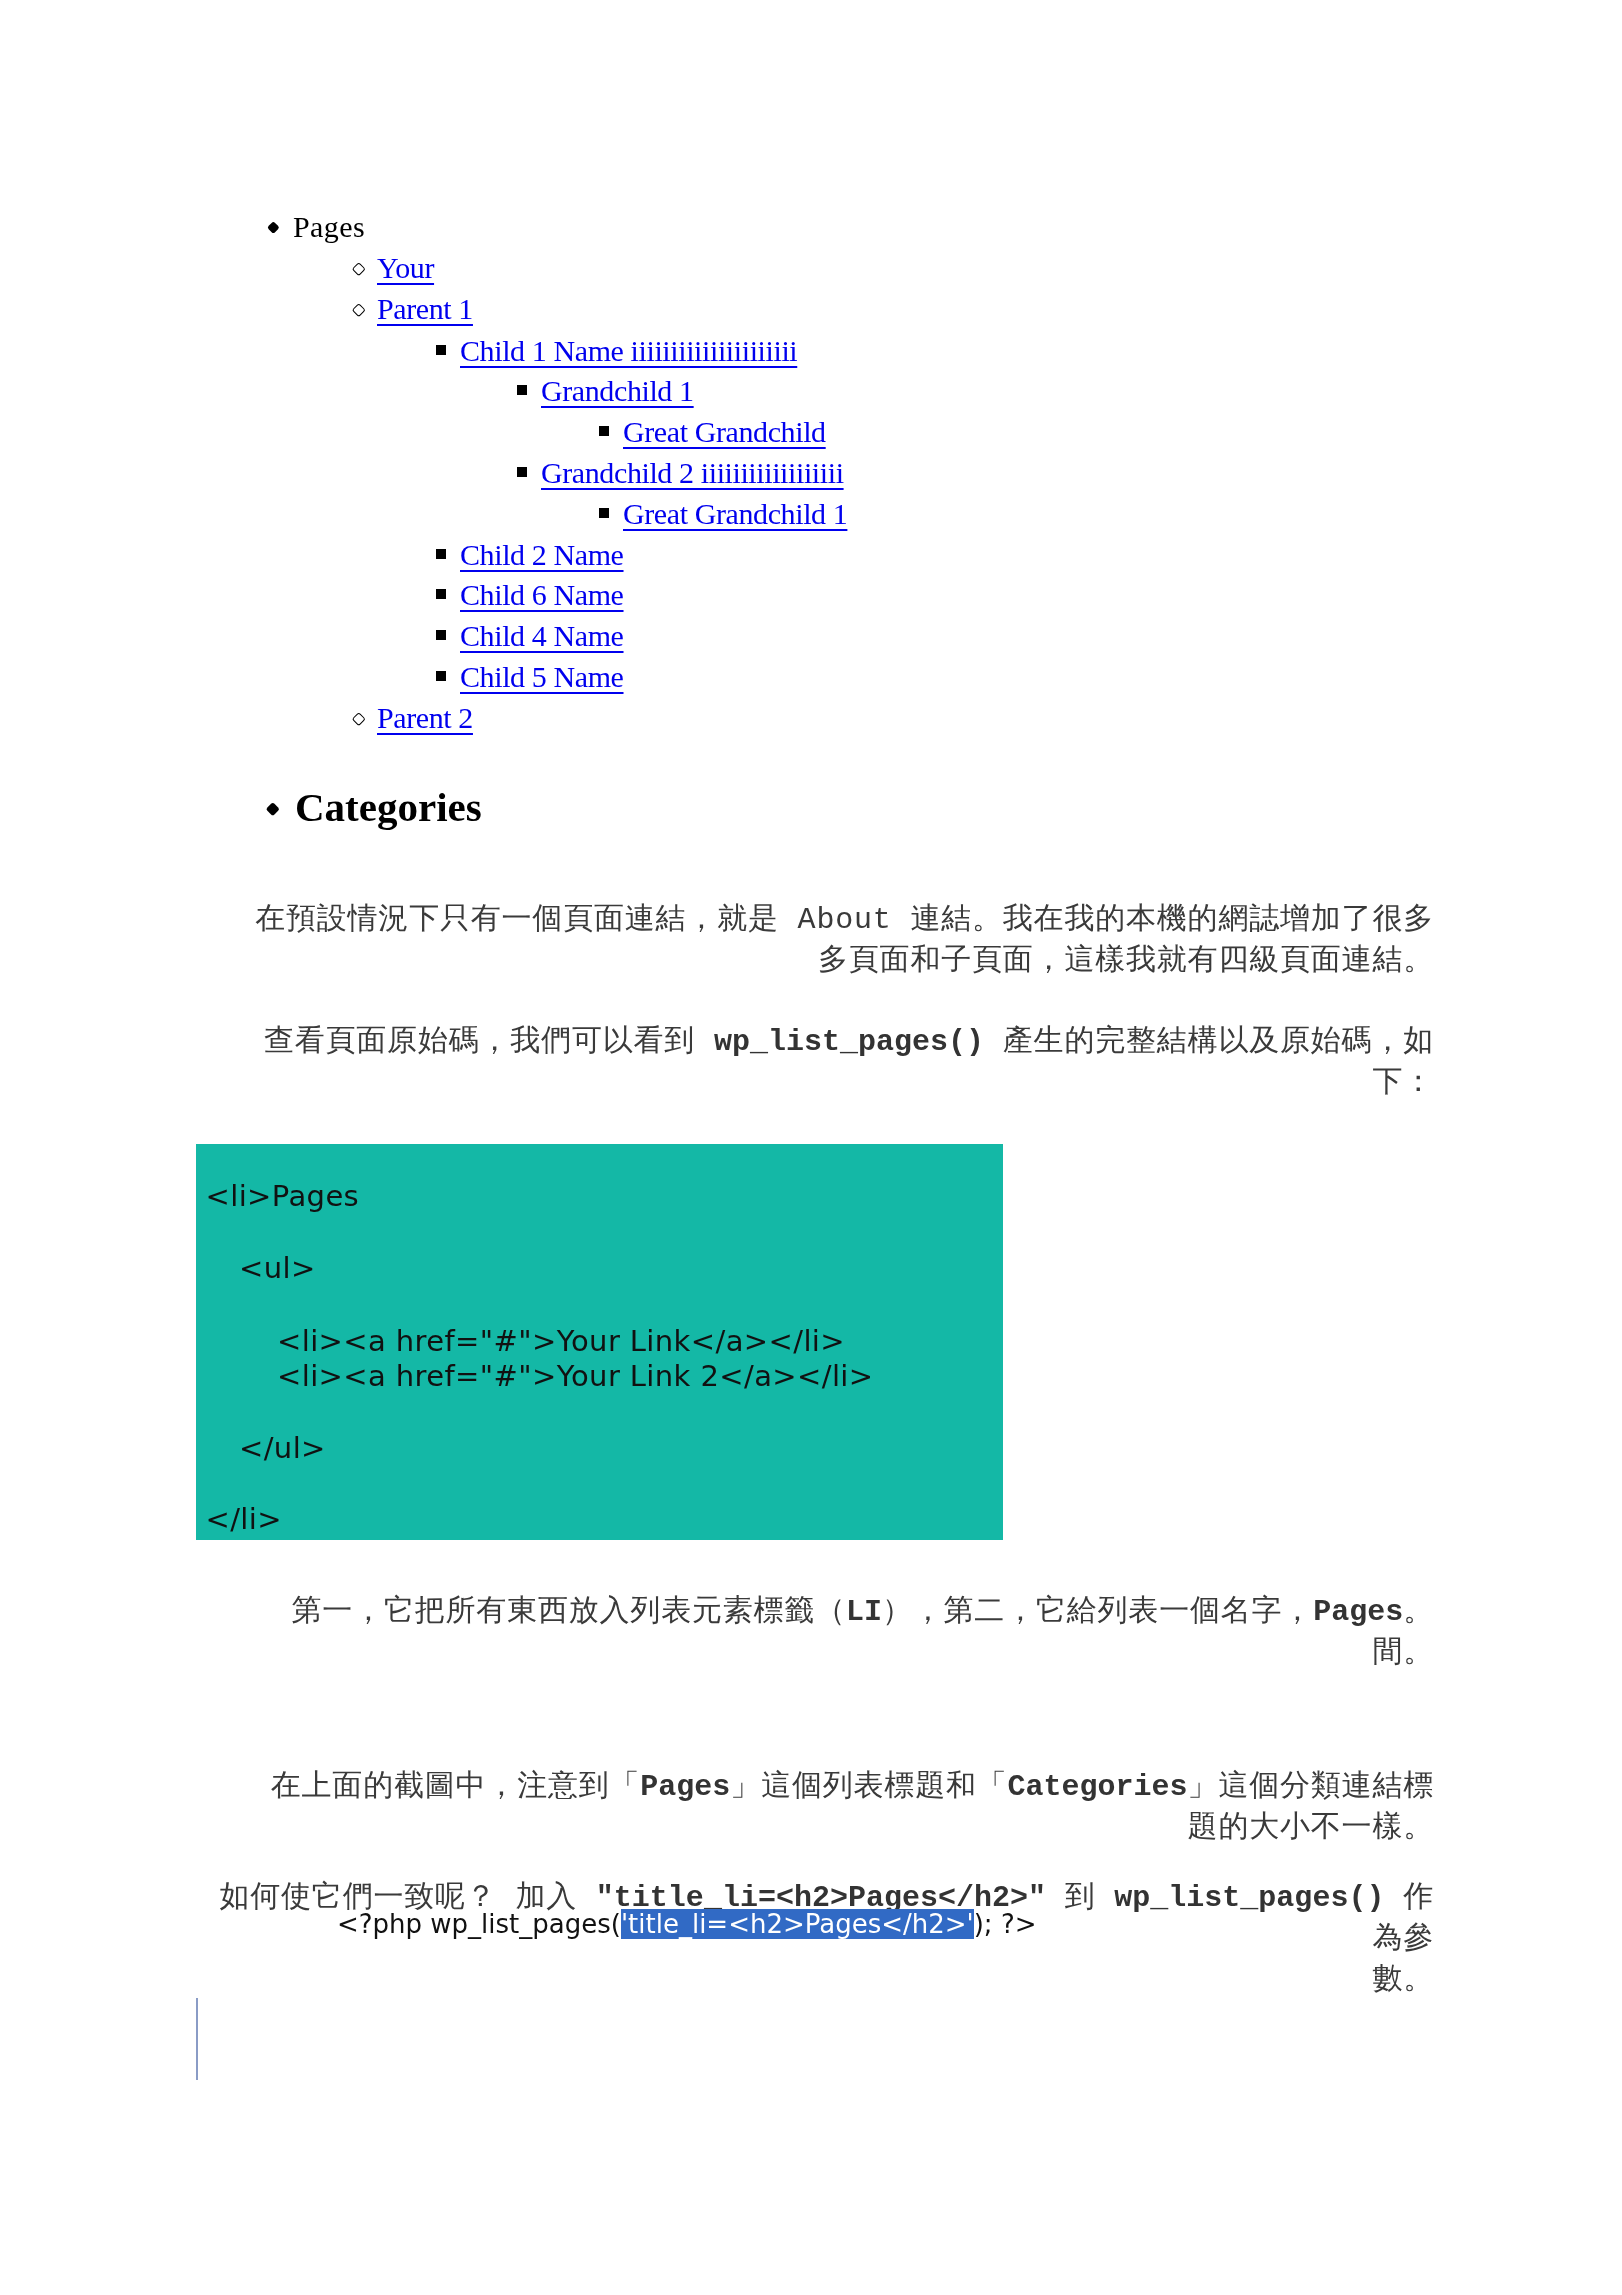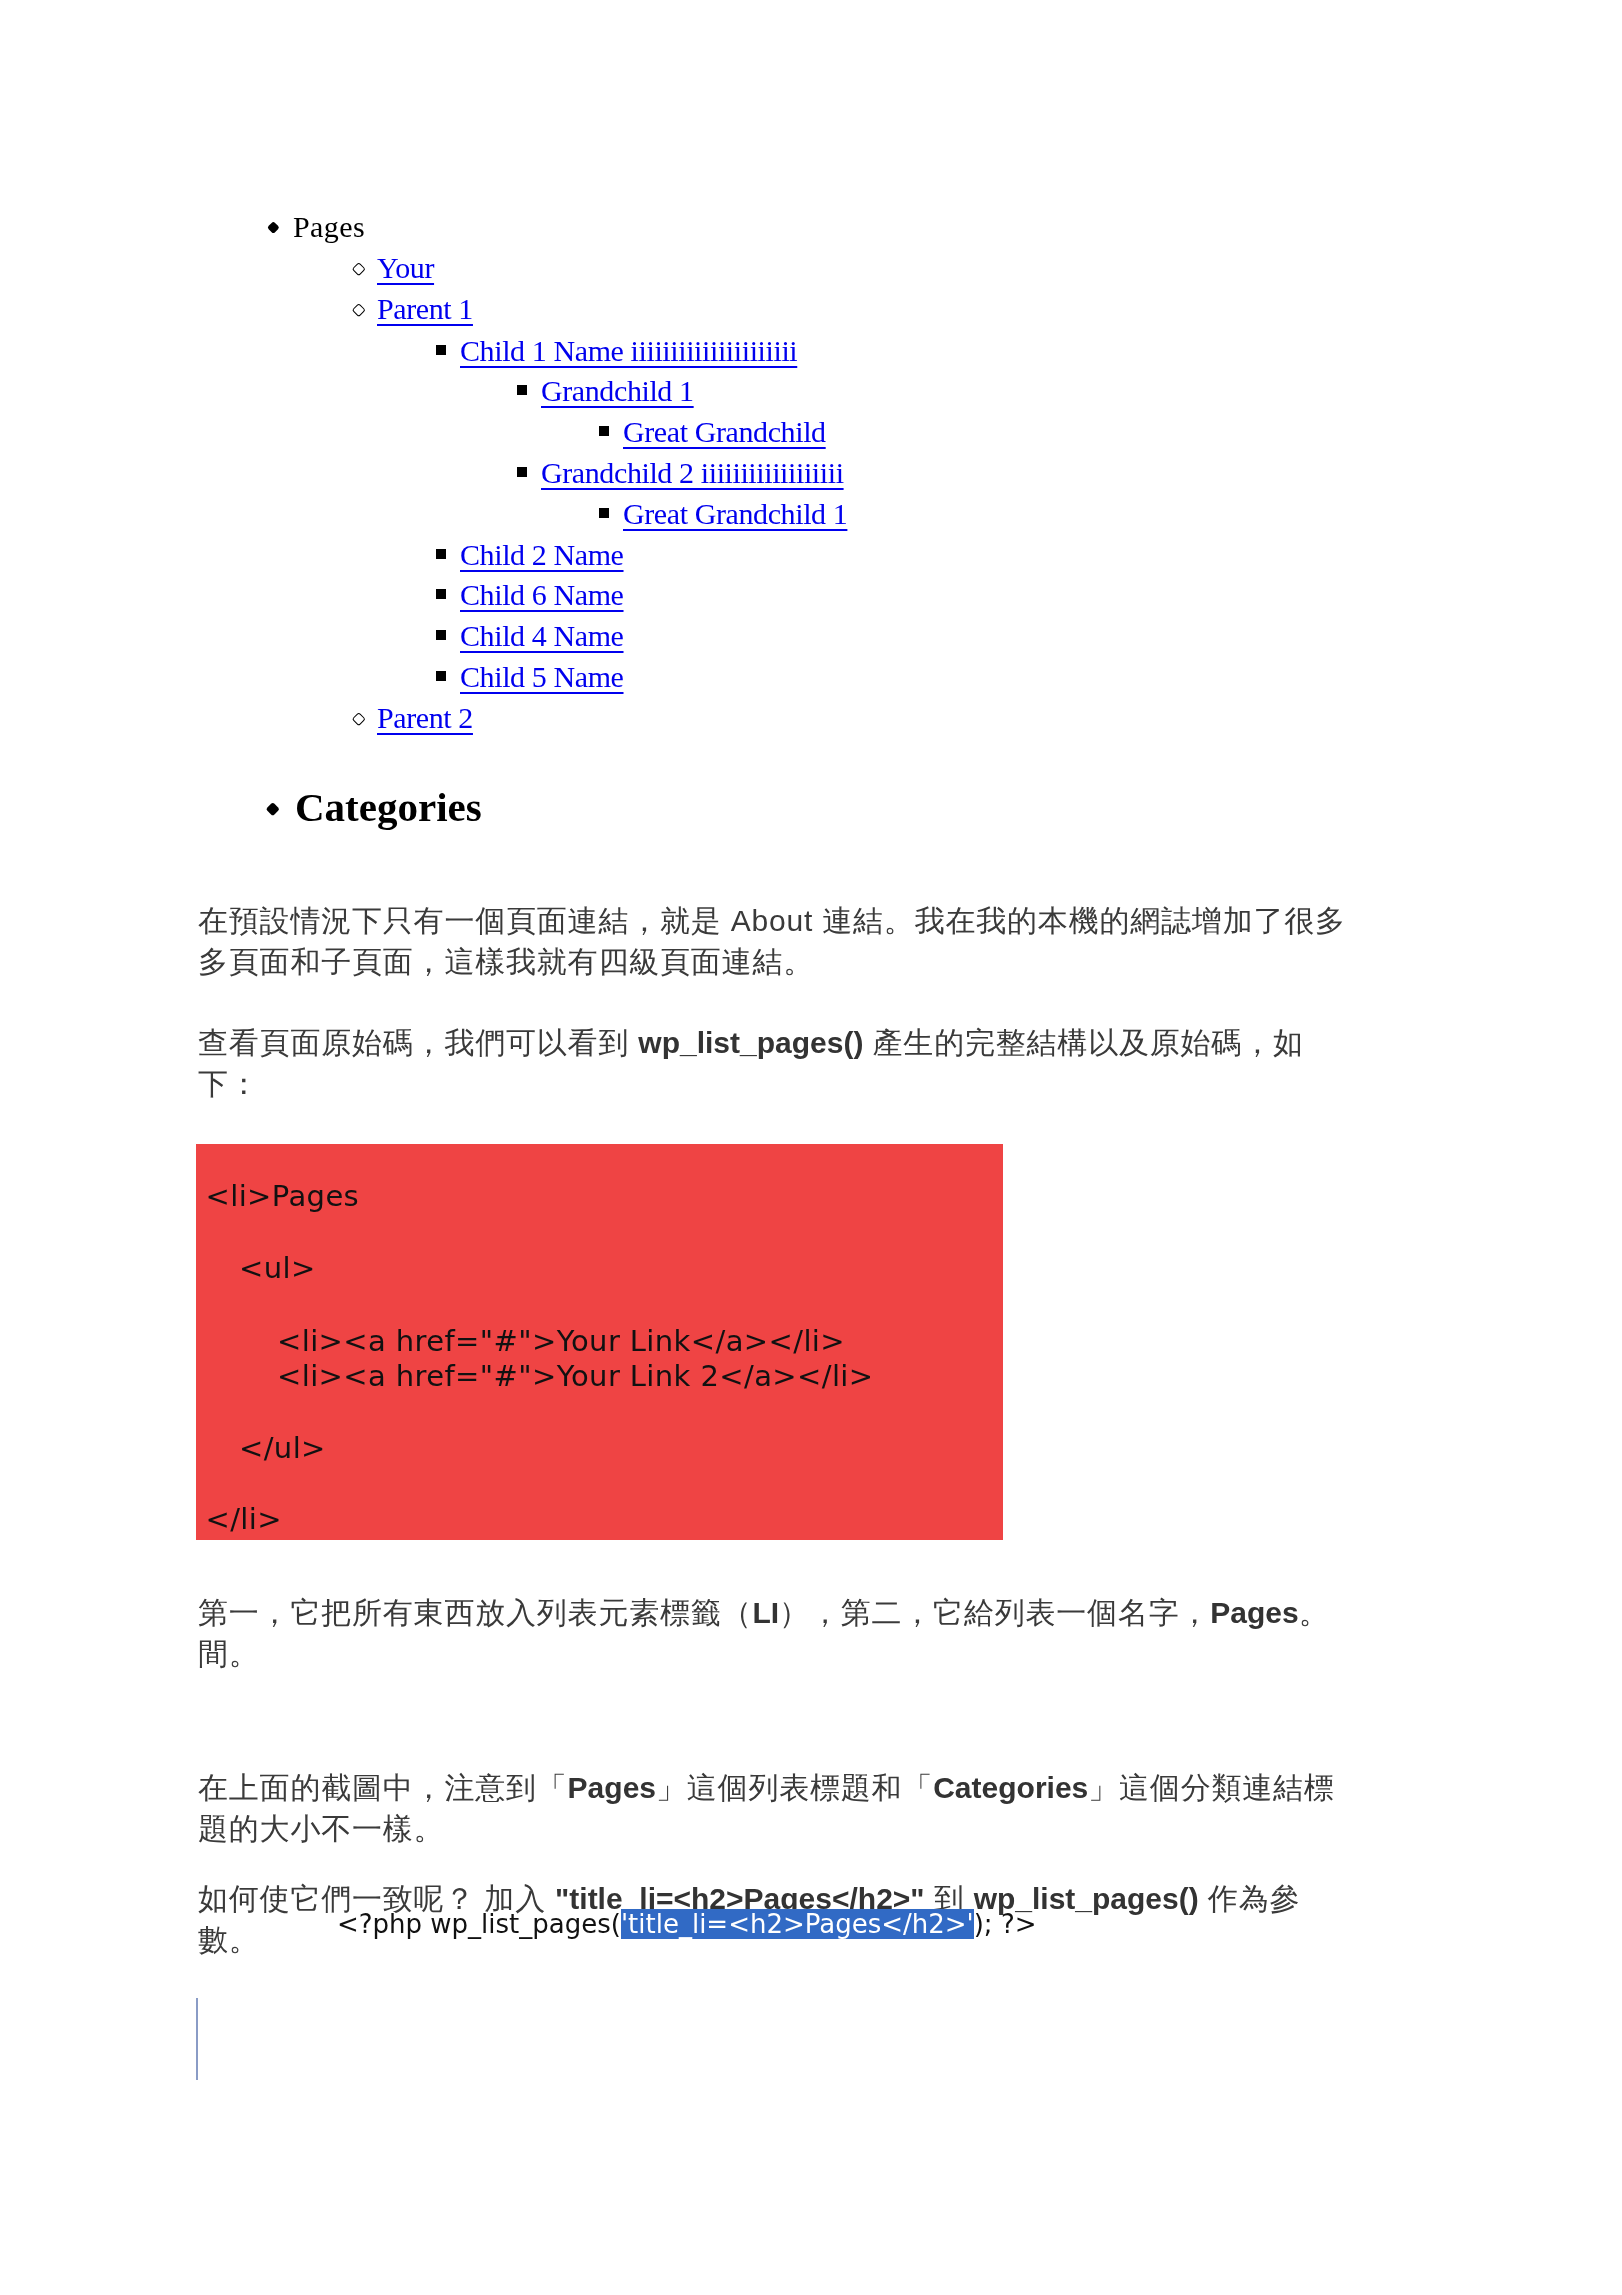--- a/index.html
+++ b/index.html
@@ -19,8 +19,8 @@
   .row.cat .bullet::before { top: 24px; width: 9.5px; height: 9.5px; }
 
   .para { position: absolute; left: 198px; width: 1236px;
-          font-family: Liberation Sans, sans-serif; font-size: 30px;
-          line-height: 41px; color: #3a3a3a; letter-spacing: 0.8px; }
+          font-family: Liberation Mono, monospace; font-size: 30px;
+          line-height: 41px; color: #3a3a3a; letter-spacing: 0.8px; text-align: right; }
   .para b { color: #333; font-weight: bold; letter-spacing: 0; }
 
   .codeblock { position: absolute; left: 196px; top: 1144px; width: 807px; height: 396px;

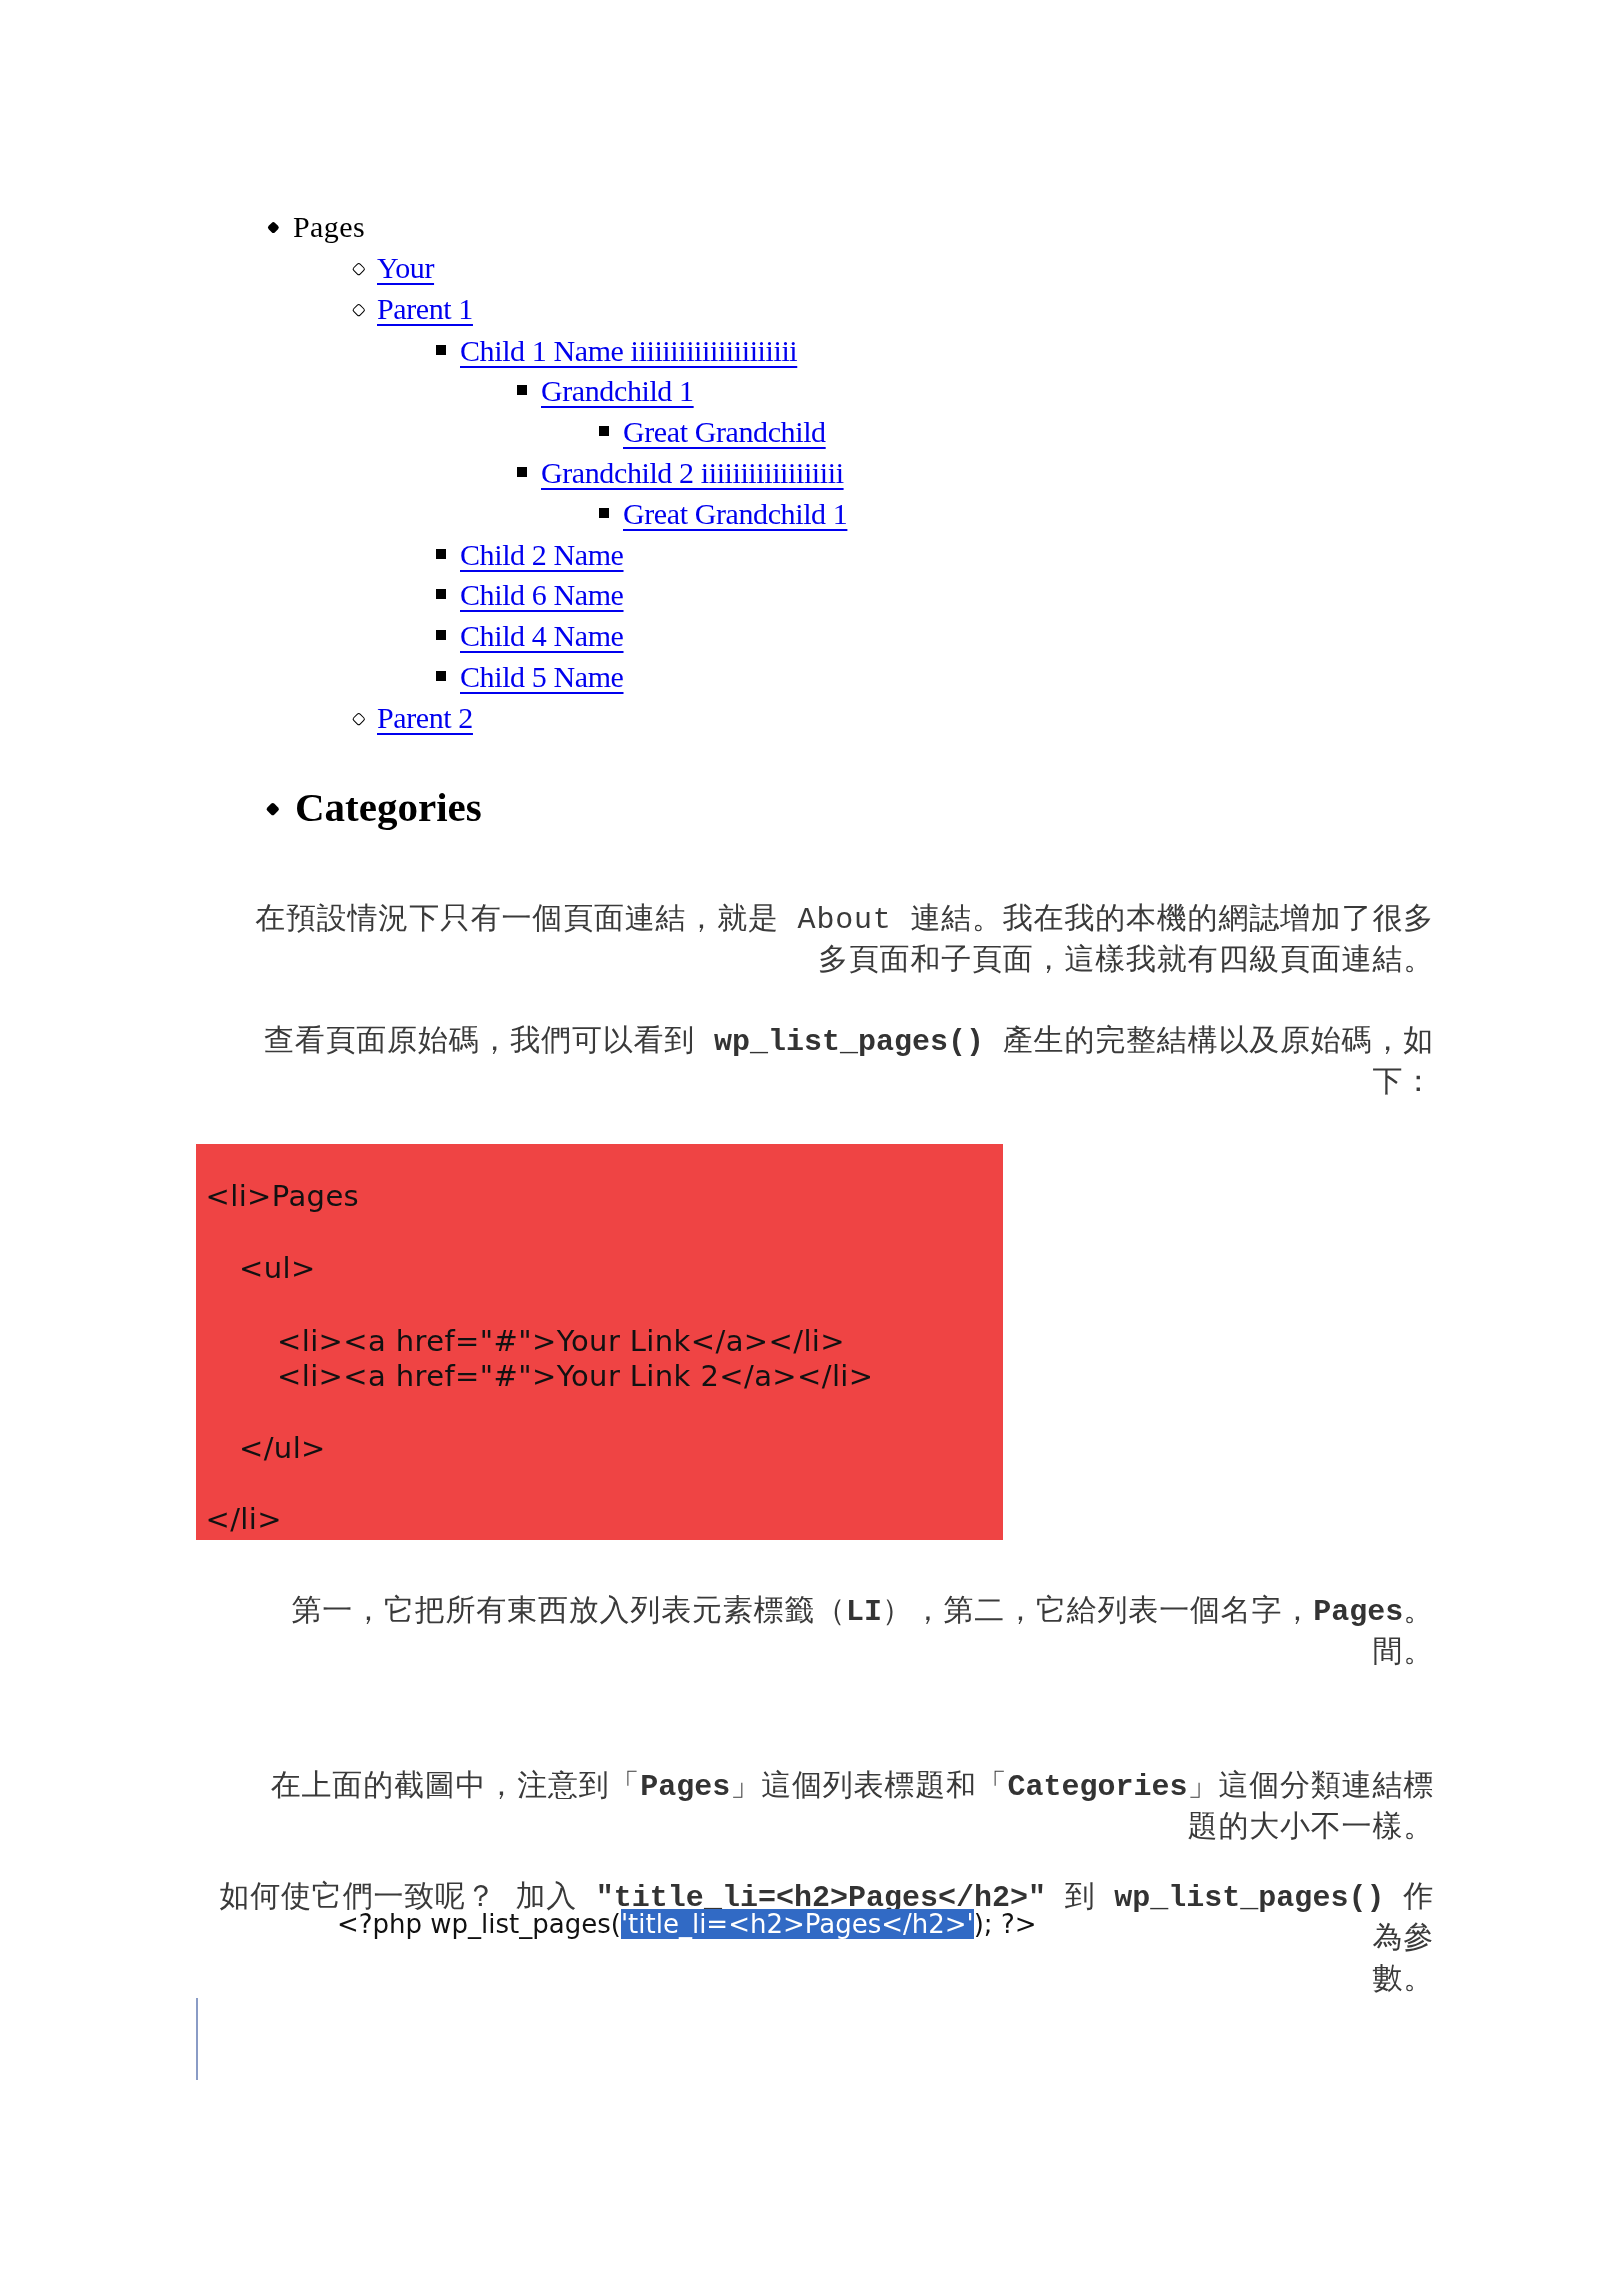--- a/index.html
+++ b/index.html
@@ -24,7 +24,7 @@
   .para b { color: #333; font-weight: bold; letter-spacing: 0; }
 
   .codeblock { position: absolute; left: 196px; top: 1144px; width: 807px; height: 396px;
-               background: #ef4444; text-decoration: underline; }
+               background: #14b8a6; text-decoration: underline; }
   .codeline { position: absolute; white-space: pre; font-family: "DejaVu Sans", sans-serif;
               font-size: 29px; color: #111; letter-spacing: 0.4px; }
 

